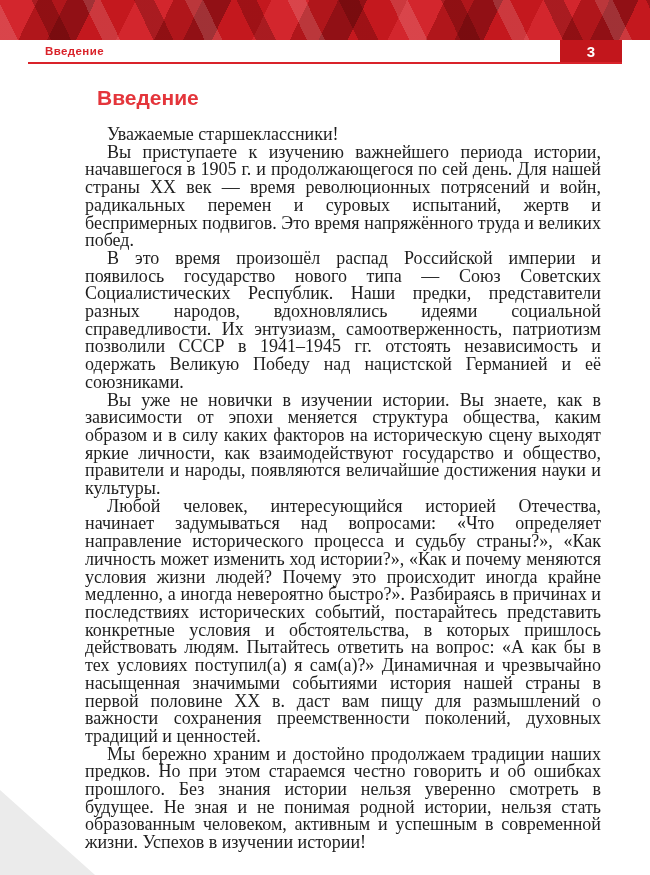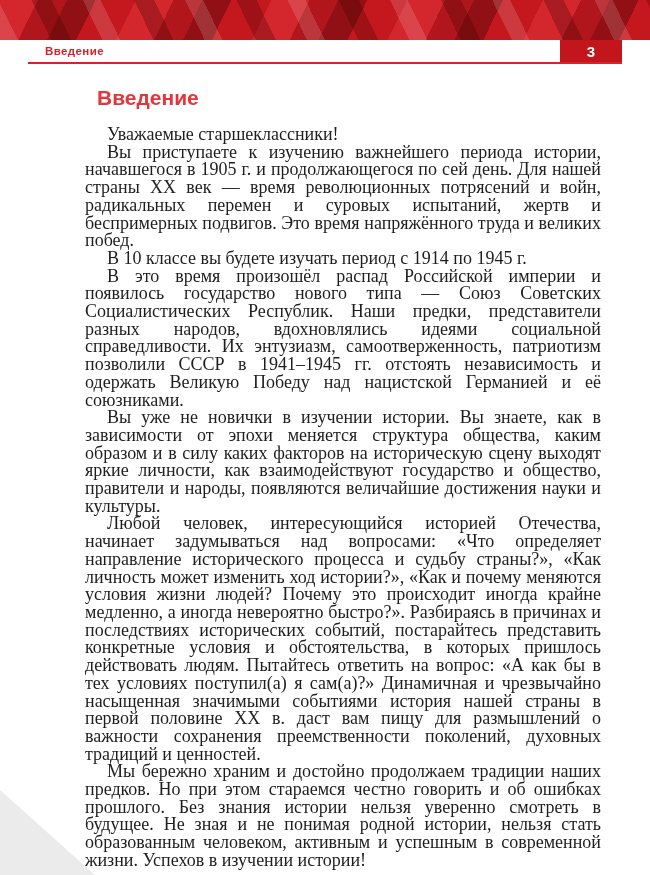--- a/index.html
+++ b/index.html
@@ -107,7 +107,6 @@
 
     <p class="para">Уважаемые старшеклассники!</p>
     <p class="para">Вы приступаете к изучению важнейшего периода истории, начавшегося в 1905 г. и продолжающегося по сей день. Для нашей страны XX век — время революционных потрясений и войн, радикальных перемен и суровых испытаний, жертв и беспримерных подвигов. Это время напряжённого труда и великих побед.</p>
-    <p class="para">В 10 классе вы будете изучать период с 1914 по 1945 г.</p>
     <p class="para">В это время произошёл распад Российской империи и появилось государство нового типа — Союз Советских Социалистических Республик. Наши предки, представители разных народов, вдохновлялись идеями социальной справедливости. Их энтузиазм, самоотверженность, патриотизм позволили СССР в 1941–1945 гг. отстоять независимость и одержать Великую Победу над нацистской Германией и её союзниками.</p>
     <p class="para">Вы уже не новички в изучении истории. Вы знаете, как в зависимости от эпохи меняется структура общества, каким образом и в силу каких факторов на историческую сцену выходят яркие личности, как взаимодействуют государство и общество, правители и народы, появляются величайшие достижения науки и культуры.</p>
     <p class="para">Любой человек, интересующийся историей Отечества, начинает задумываться над вопросами: «Что определяет направление исторического процесса и судьбу страны?», «Как личность может изменить ход истории?», «Как и почему меняются условия жизни людей? Почему это происходит иногда крайне медленно, а иногда невероятно быстро?». Разбираясь в причинах и последствиях исторических событий, постарайтесь представить конкретные условия и обстоятельства, в которых пришлось действовать людям. Пытайтесь ответить на вопрос: «А как бы в тех условиях поступил(а) я сам(а)?» Динамичная и чрезвычайно насыщенная значимыми событиями история нашей страны в первой половине XX в. даст вам пищу для размышлений о важности сохранения преемственности поколений, духовных традиций и ценностей.</p>

